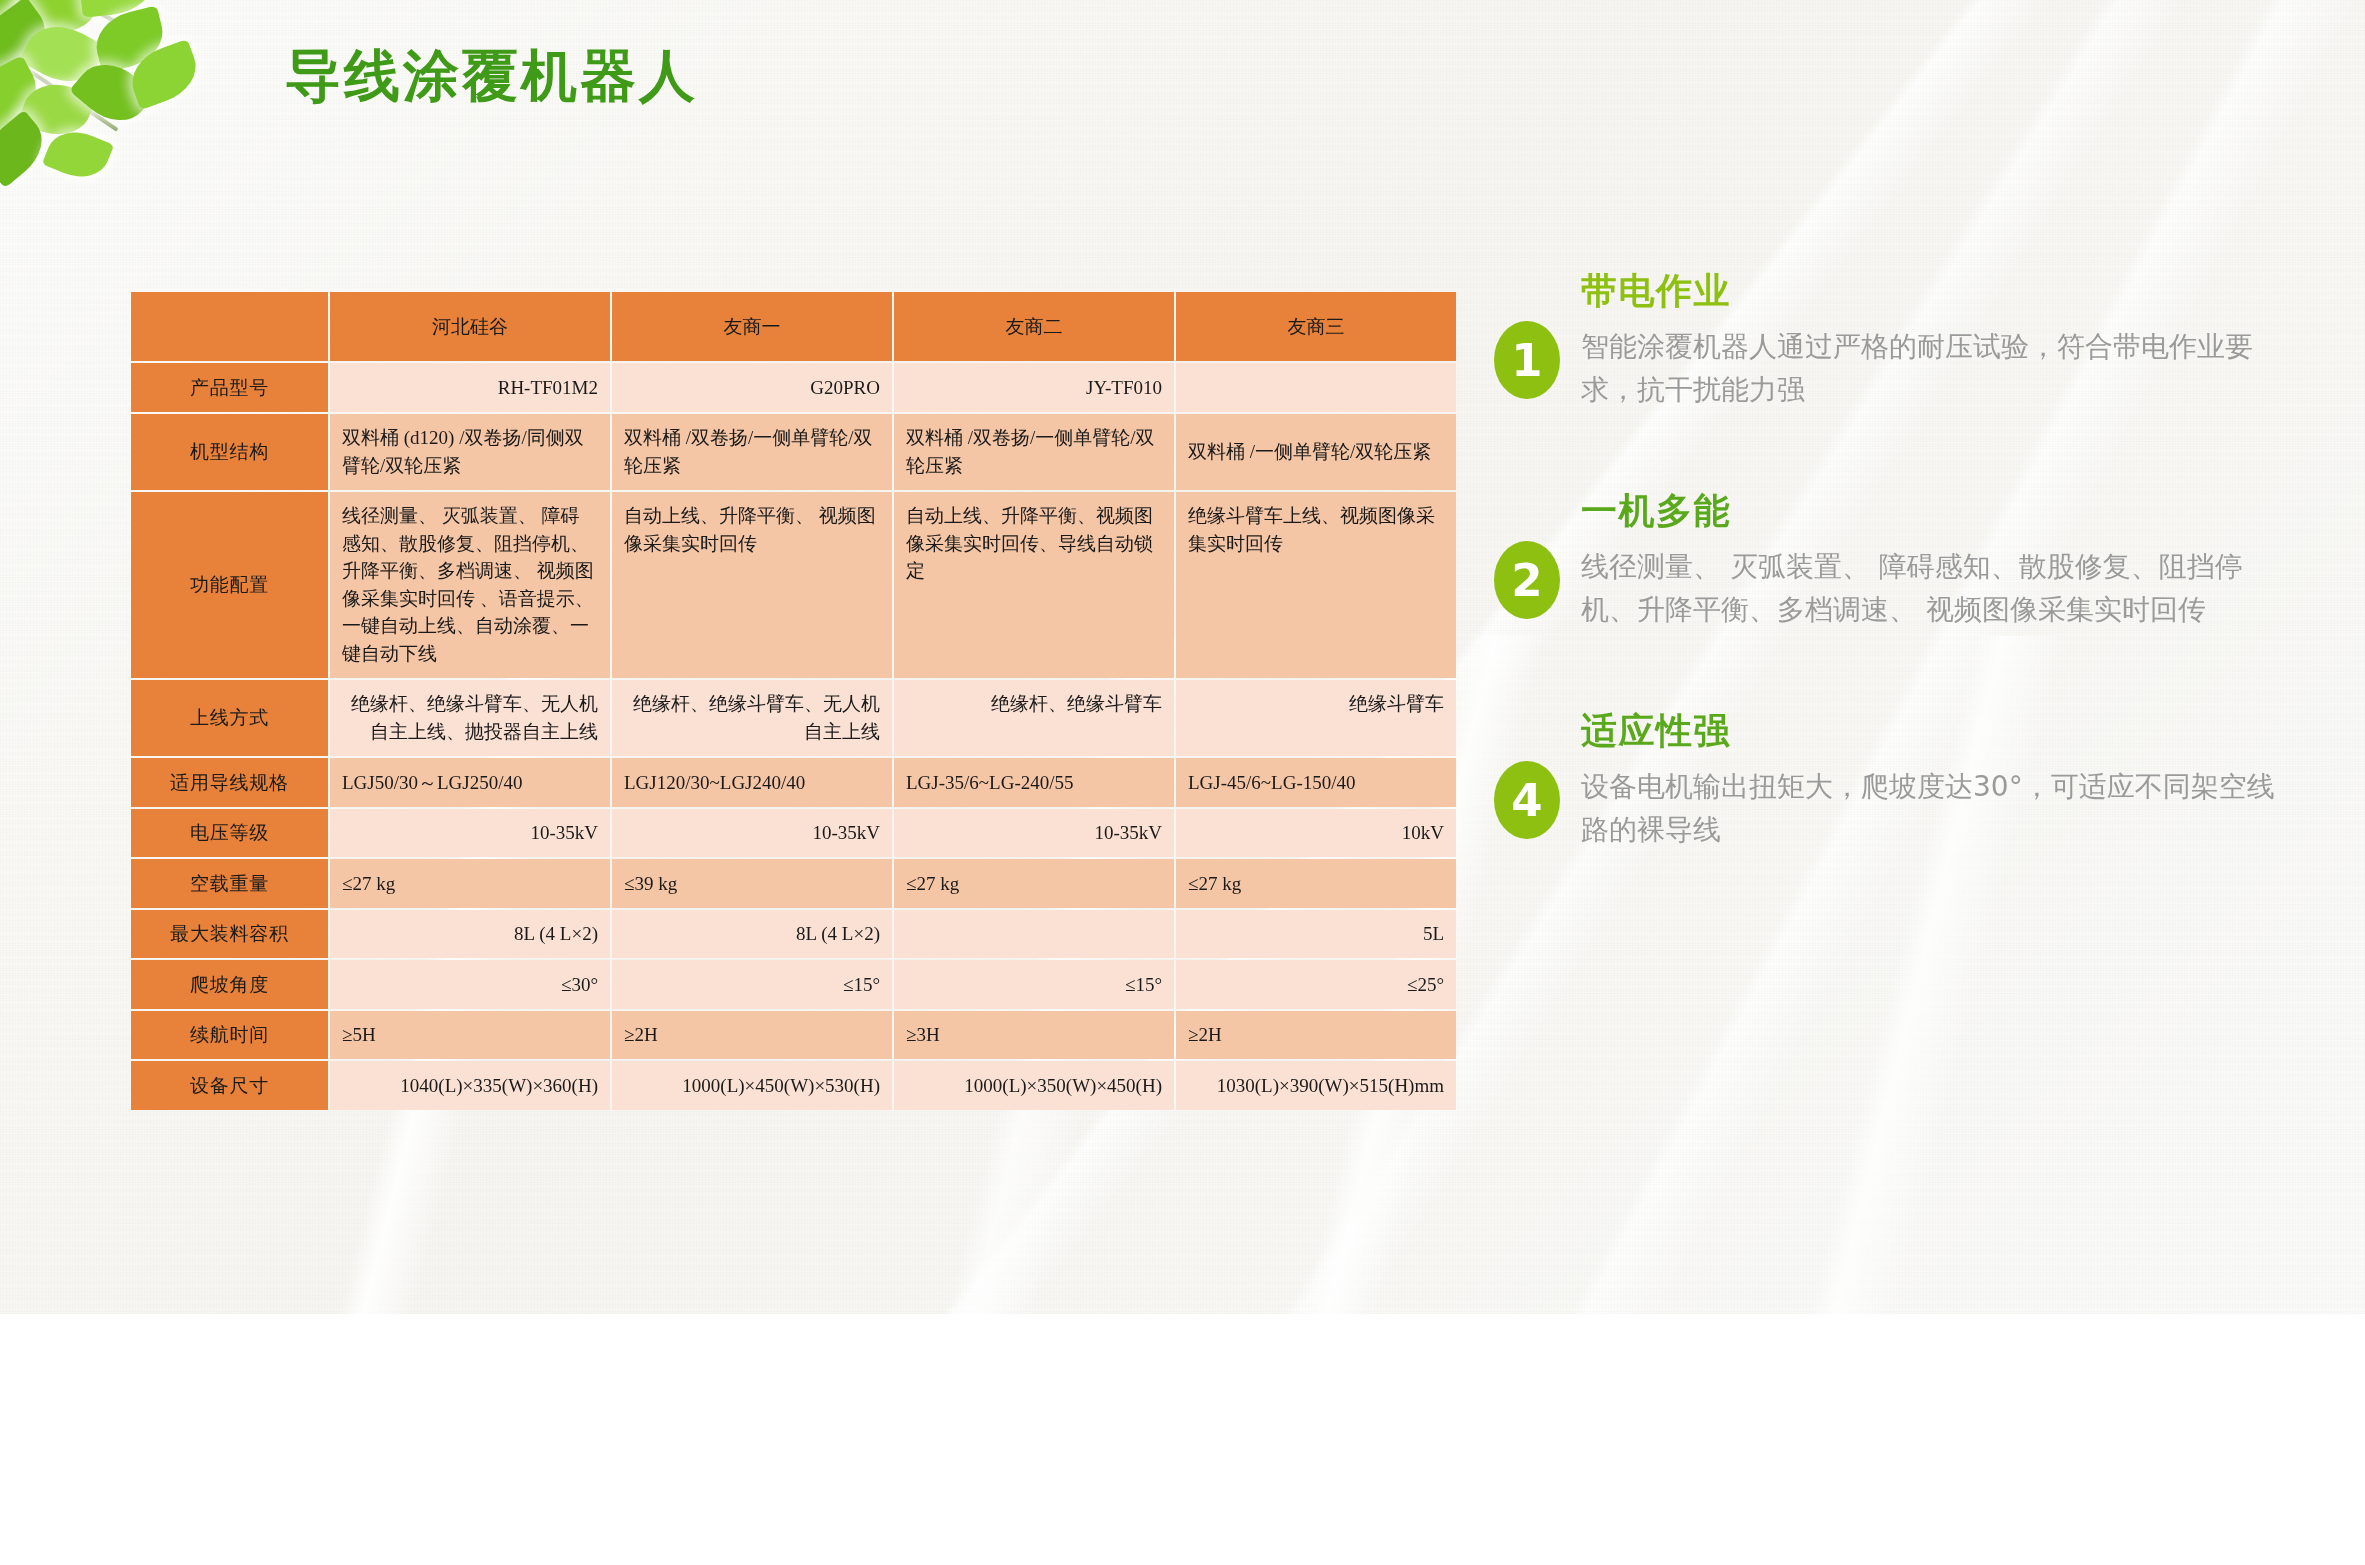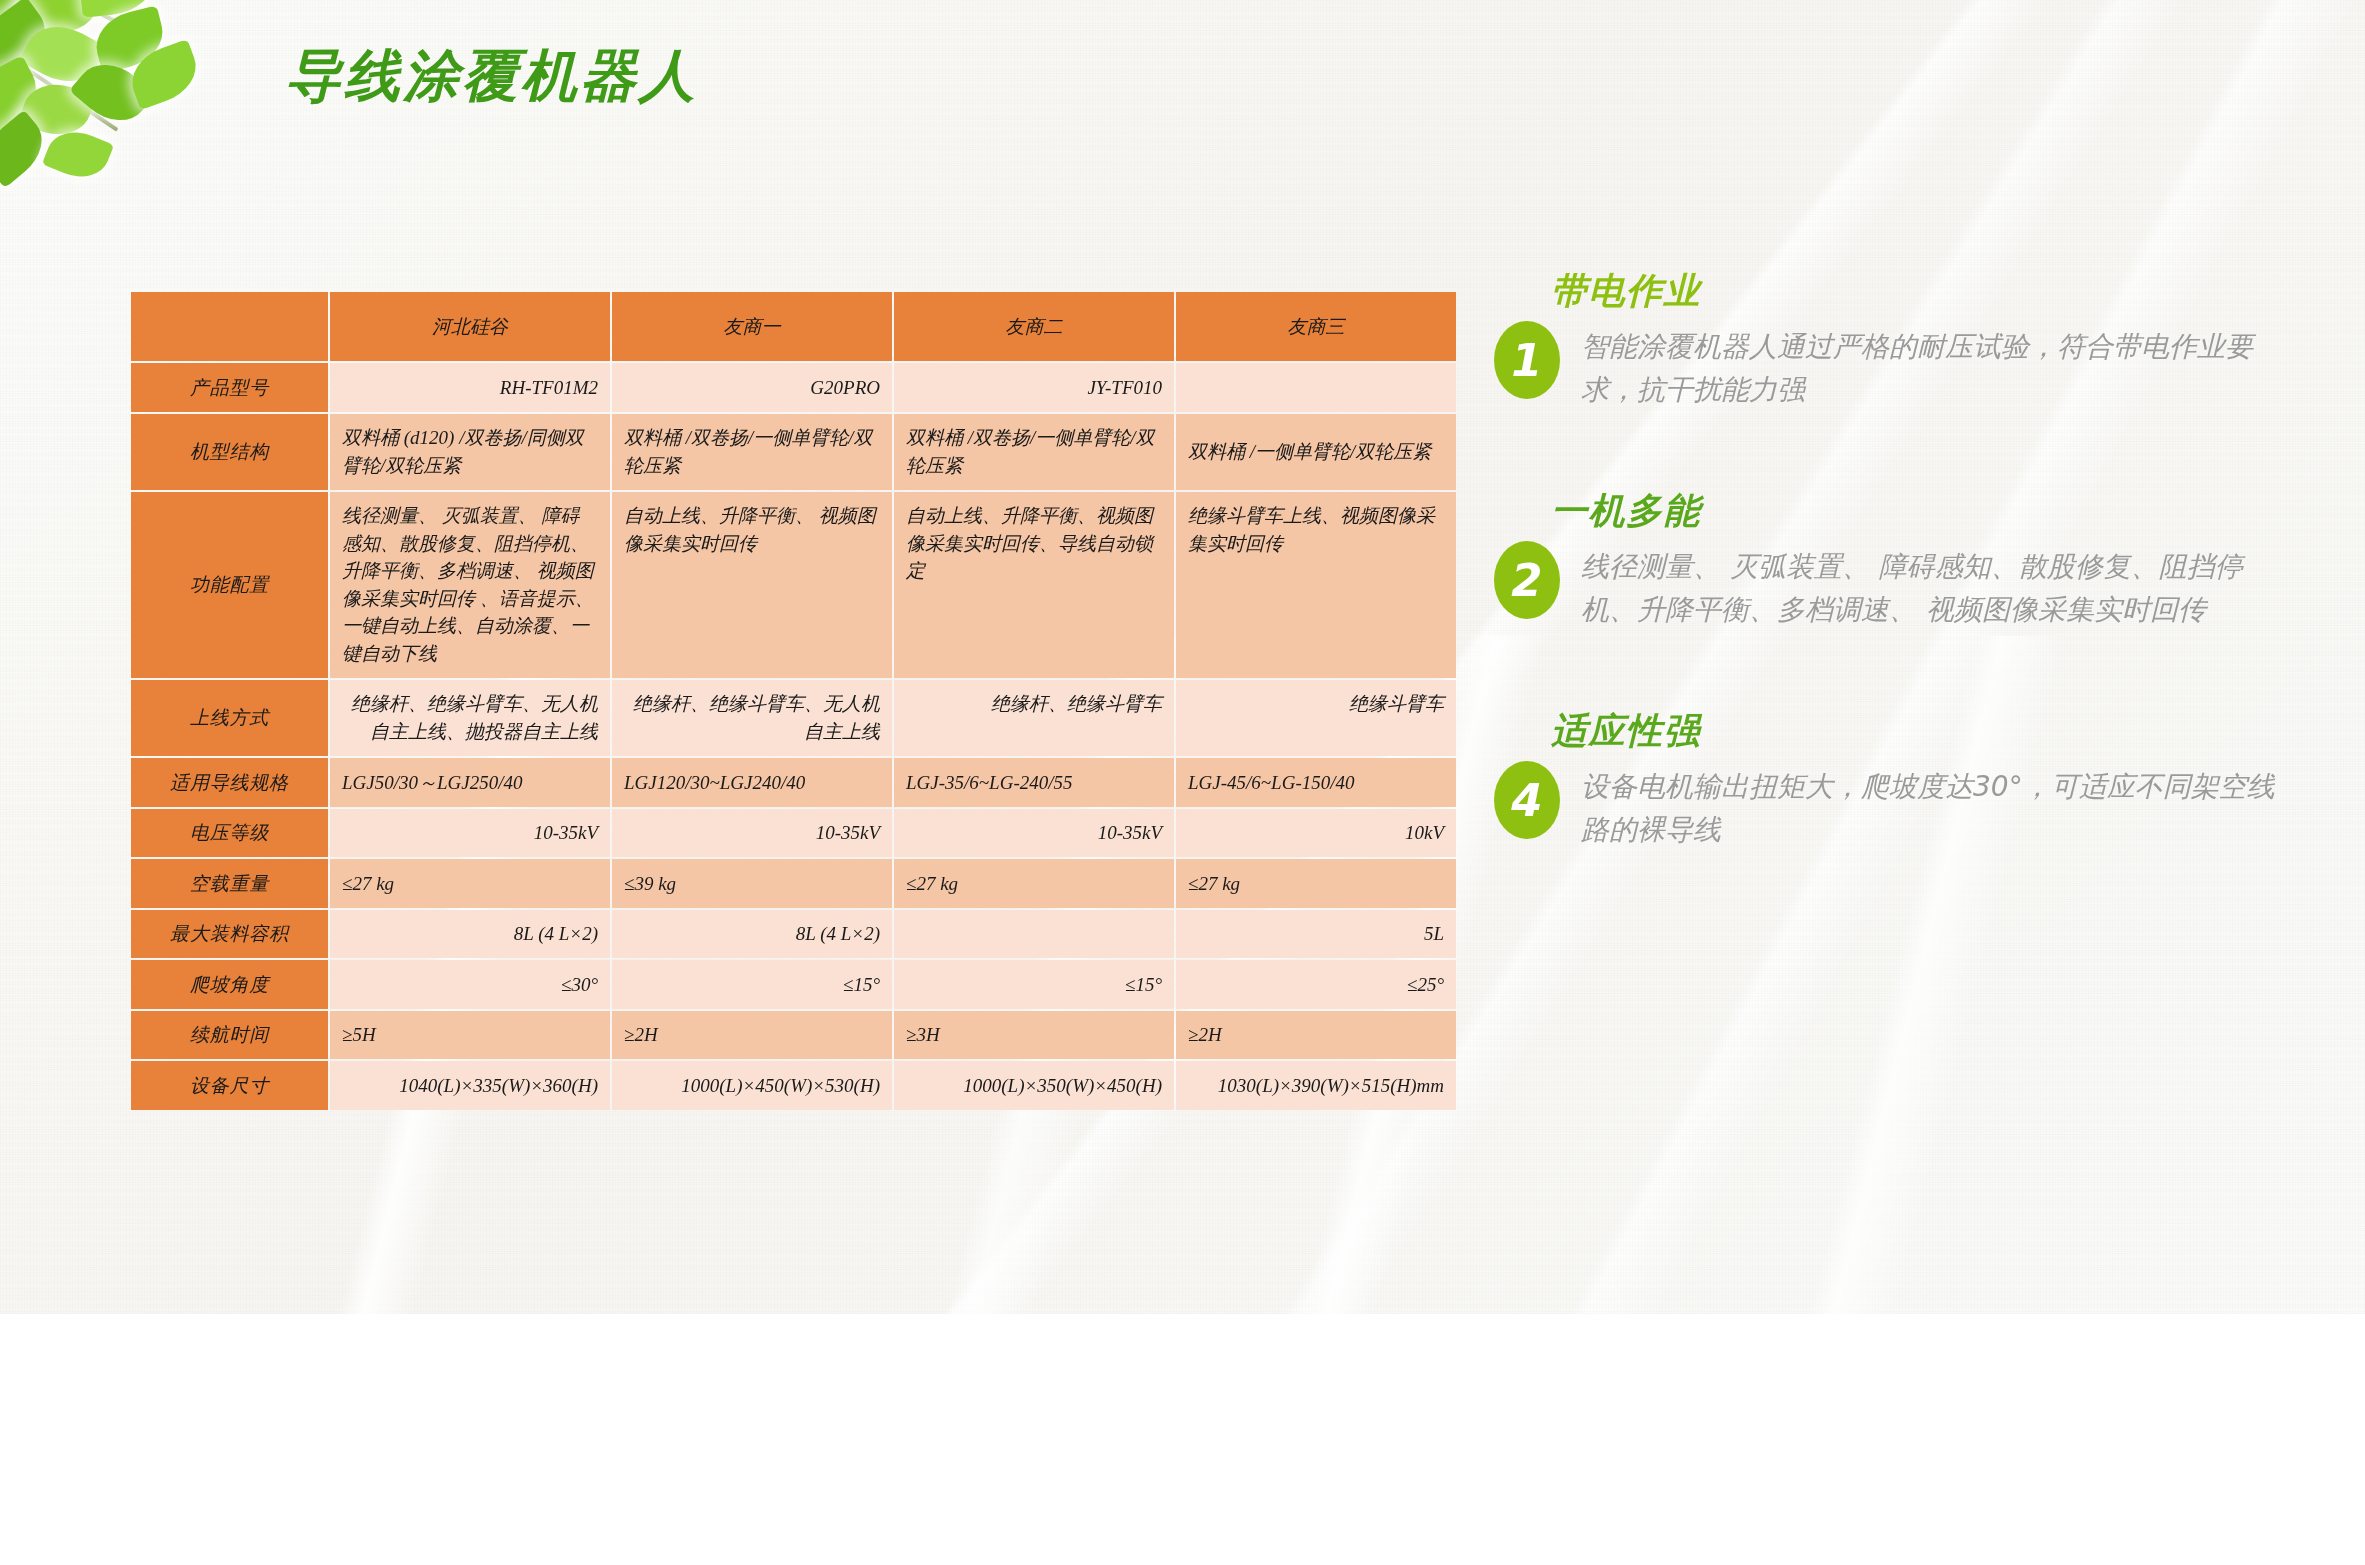--- a/index.html
+++ b/index.html
@@ -17,7 +17,6 @@
       linear-gradient(118deg, rgba(255,255,255,0) 74%, rgba(255,255,255,0.8) 74.5%, rgba(255,255,255,0) 77%),
       linear-gradient(135deg, rgba(252,252,250,1) 0%, rgba(246,245,241,1) 45%, rgba(250,250,248,1) 100%);
     overflow: hidden;
-    font-style: italic;
   }
   
   .texture {

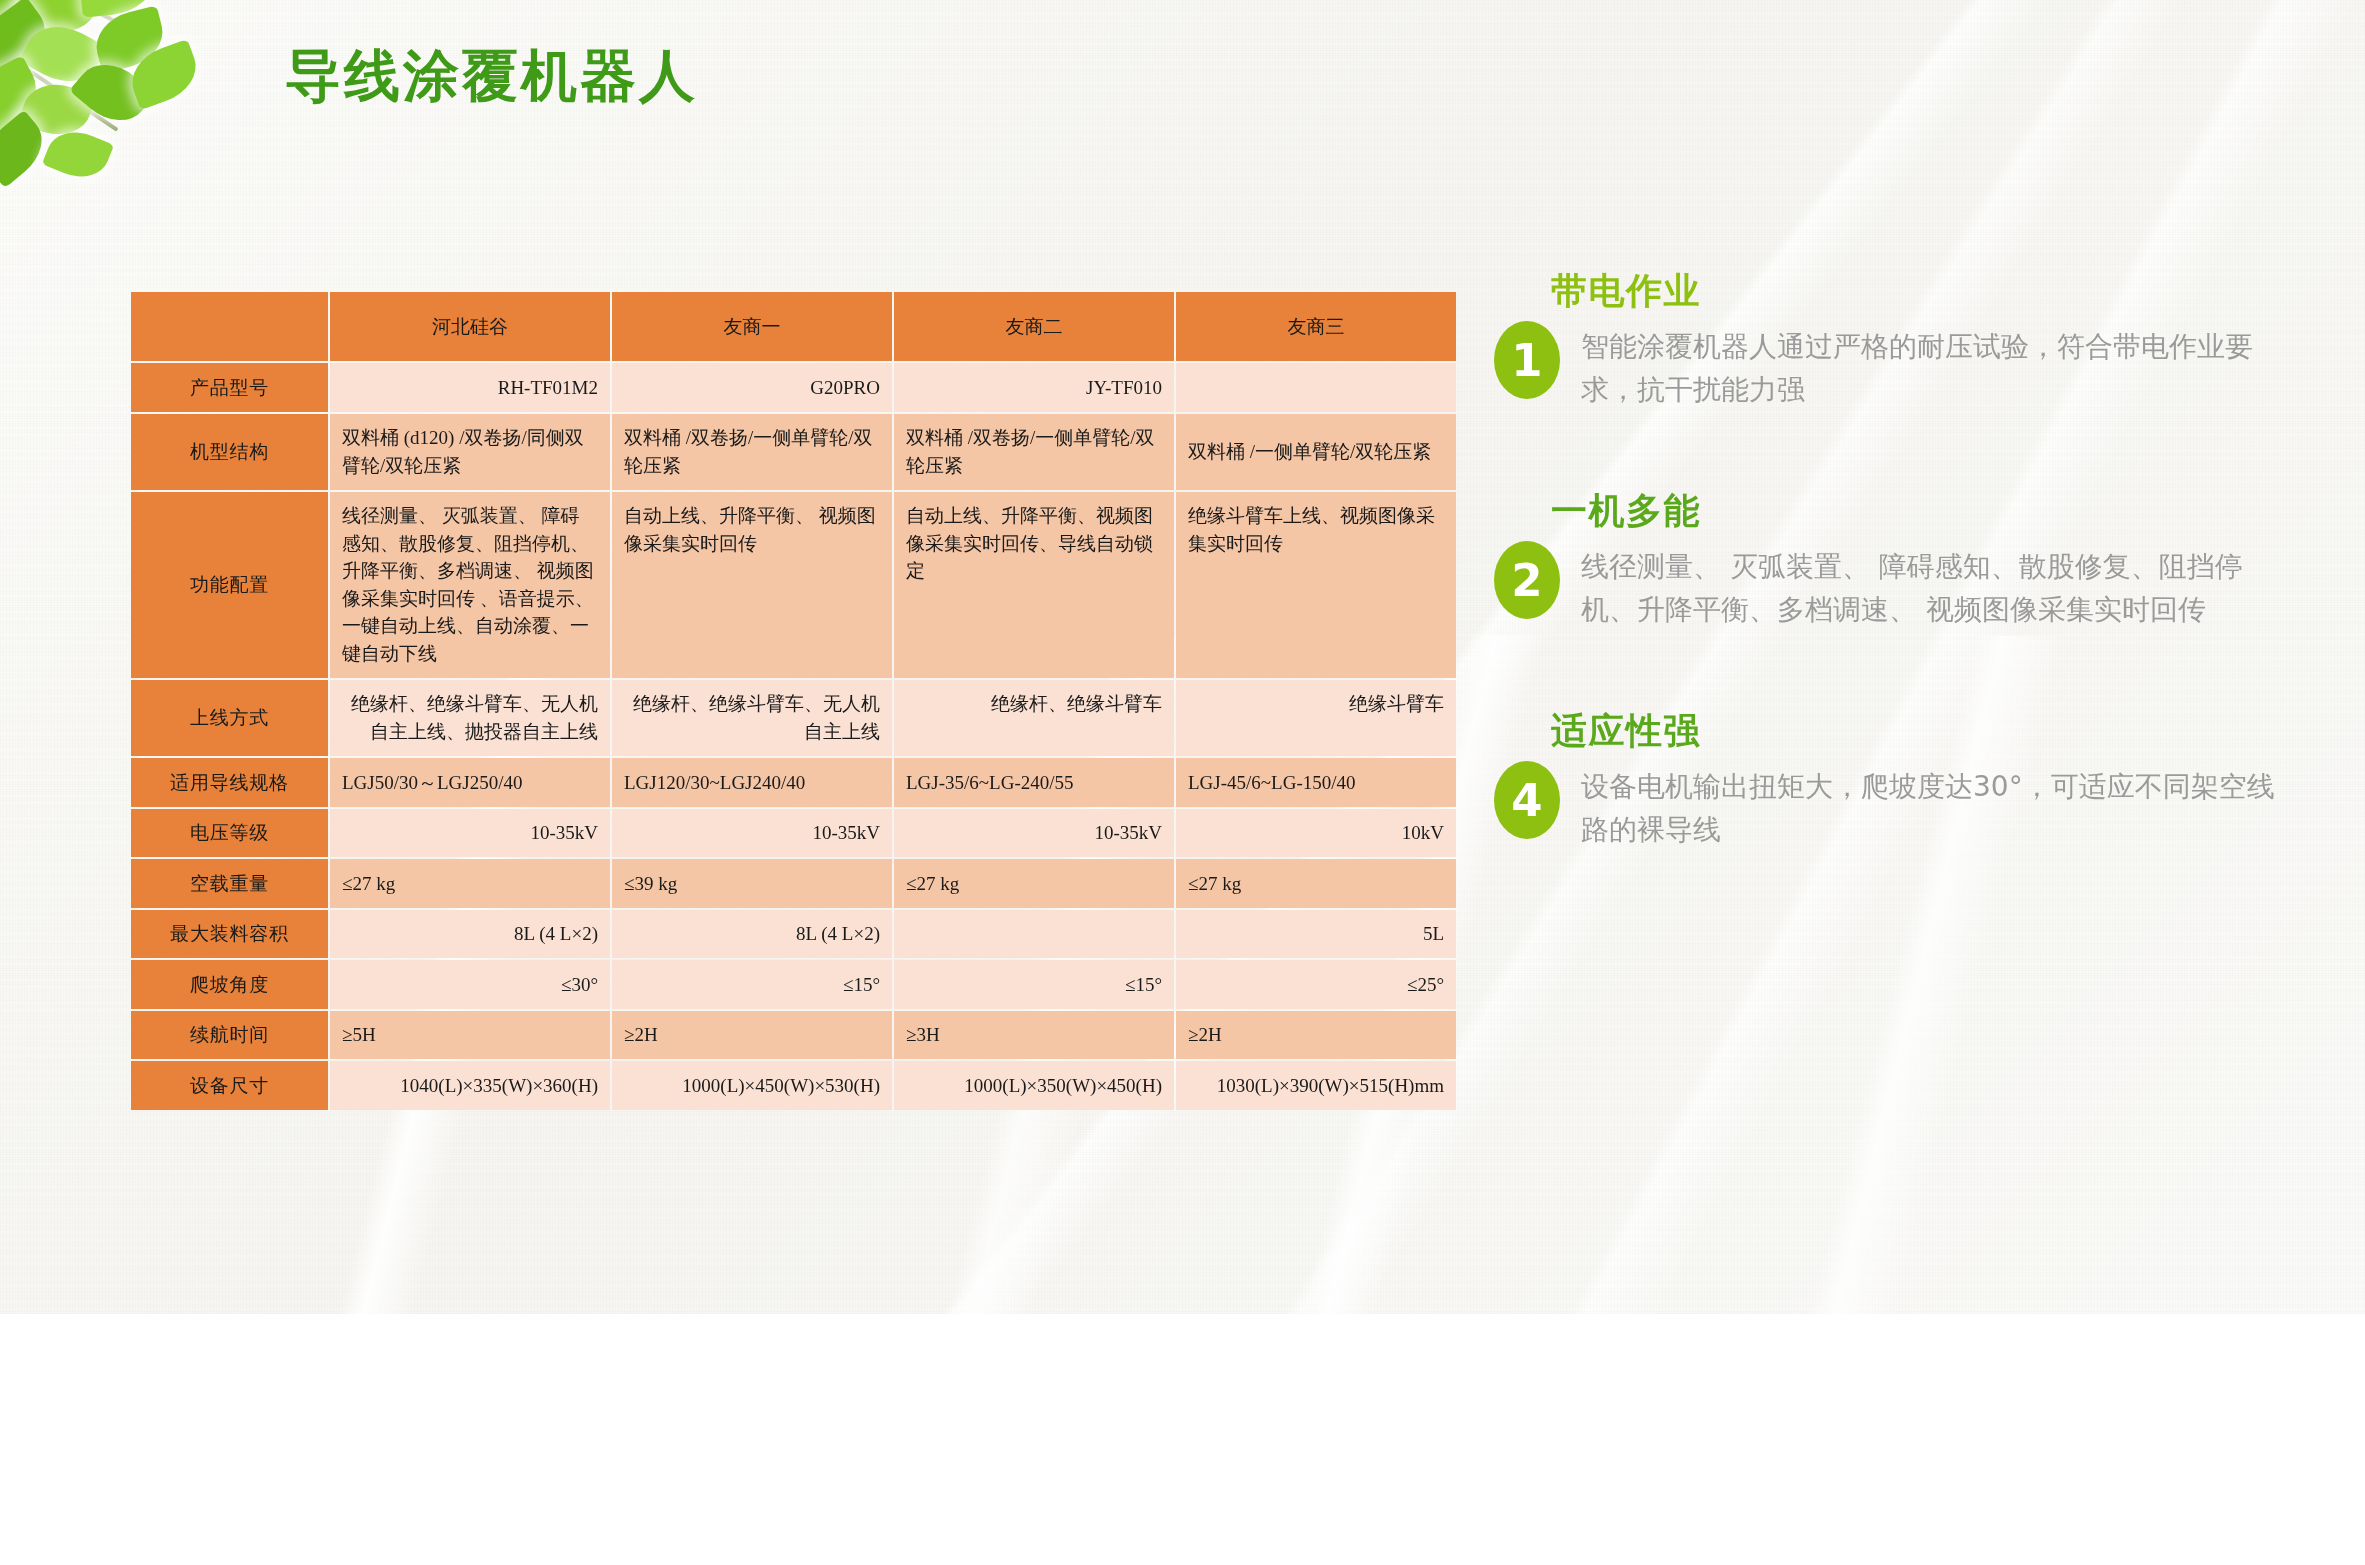--- a/index.html
+++ b/index.html
@@ -89,7 +89,7 @@
   .feature { position: relative; margin-bottom: 32px; min-height: 188px; }
   .f-title {
     font-size: 36px; font-weight: bold; color: #8DC010;
-    letter-spacing: 1.5px; margin-left: 57px; margin-bottom: 9px;
+    letter-spacing: 1.5px; margin-left: 87px; margin-bottom: 9px;
     font-family: "DejaVu Sans","Liberation Sans",sans-serif;
   }
   .f-badge {

